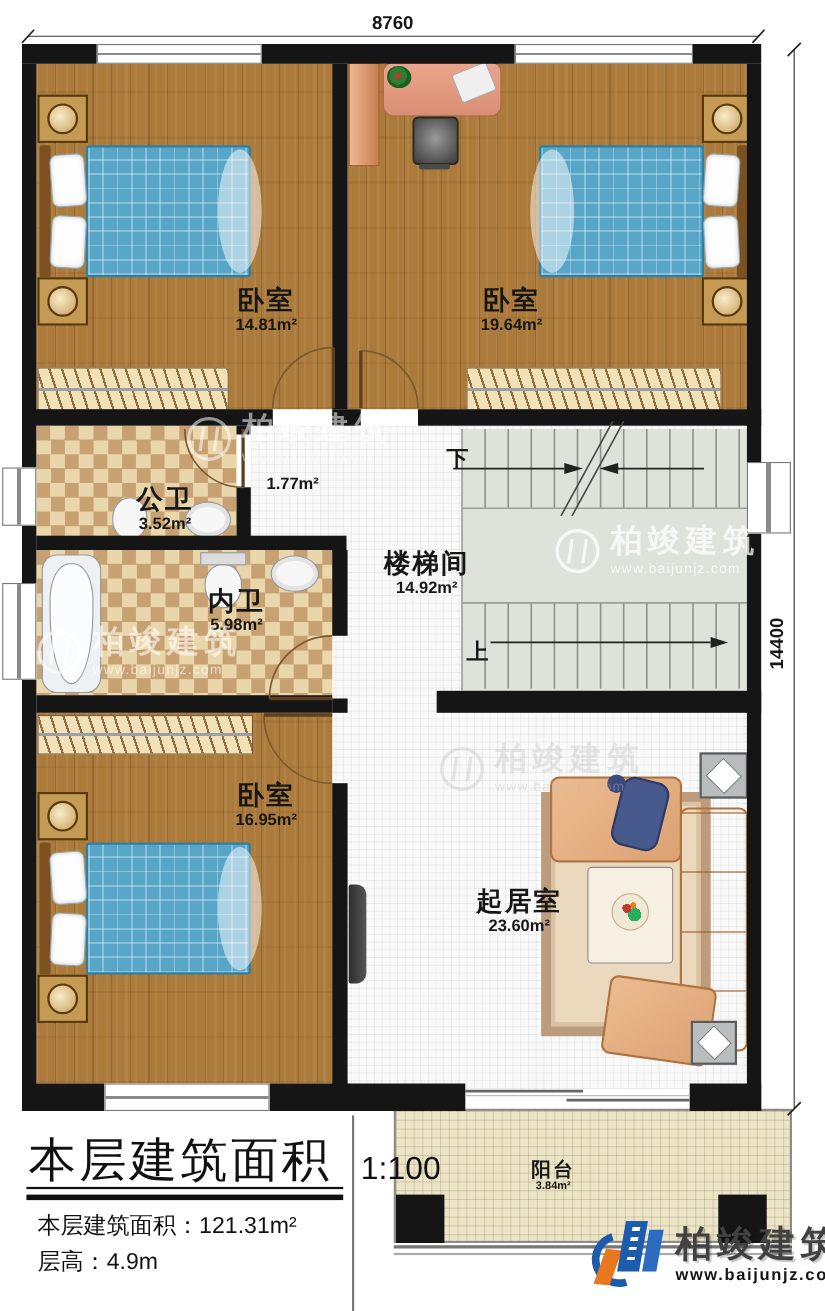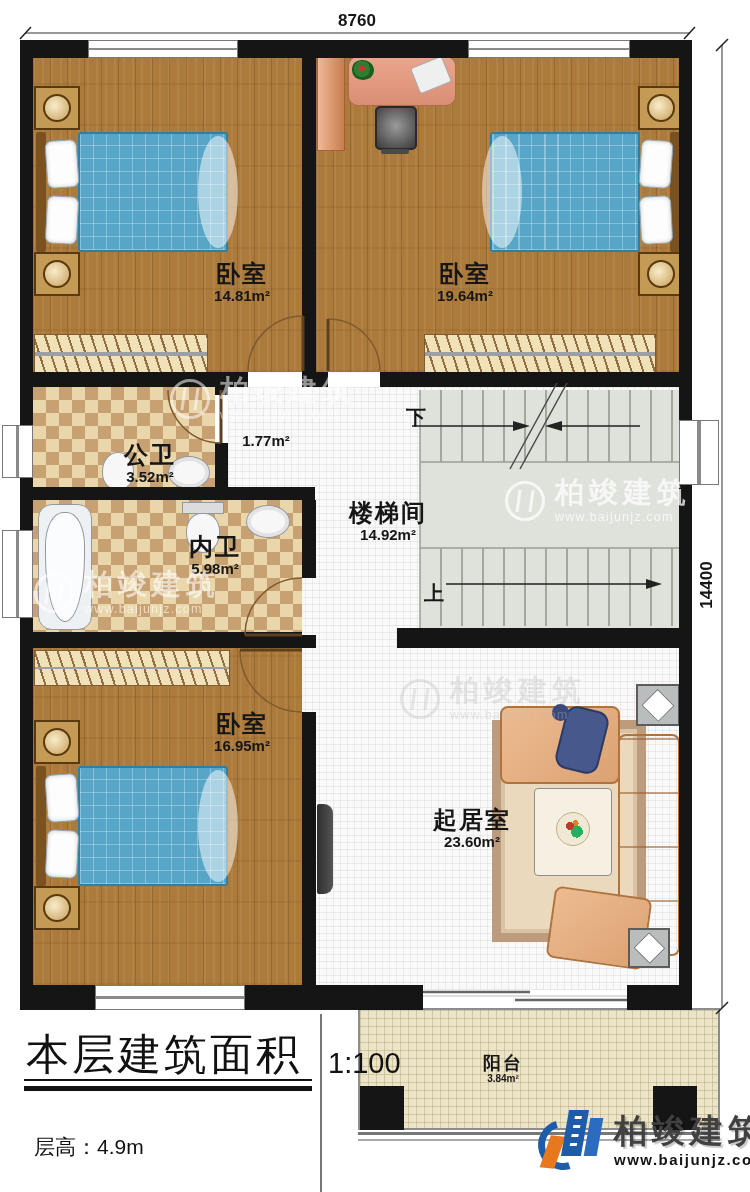--- a/index.html
+++ b/index.html
@@ -298,6 +298,9 @@
   </div>
   <div class="abs" style="left:24px;top:1079px;width:288px;height:2px;background:#111"></div>
   <div class="abs" style="left:24px;top:1086px;width:288px;height:5px;background:#111"></div>
+  <div class="tb-line" style="top:1100px">
+    <span>本层建筑面积：</span><span>121.31m²</span>
+  </div>
   <div class="tb-line" style="top:1133px">
     <span>层高：</span><span>4.9m</span>
   </div>

